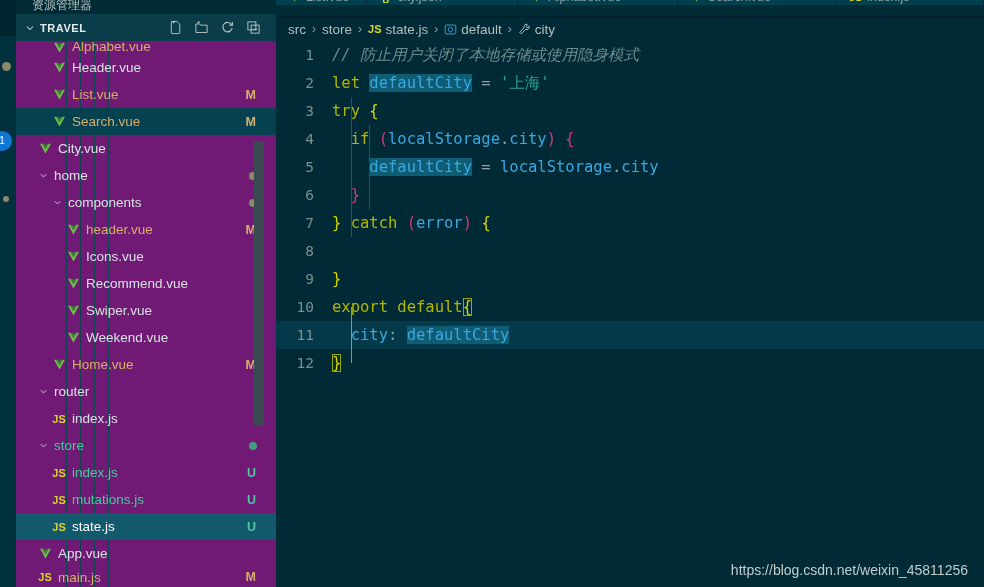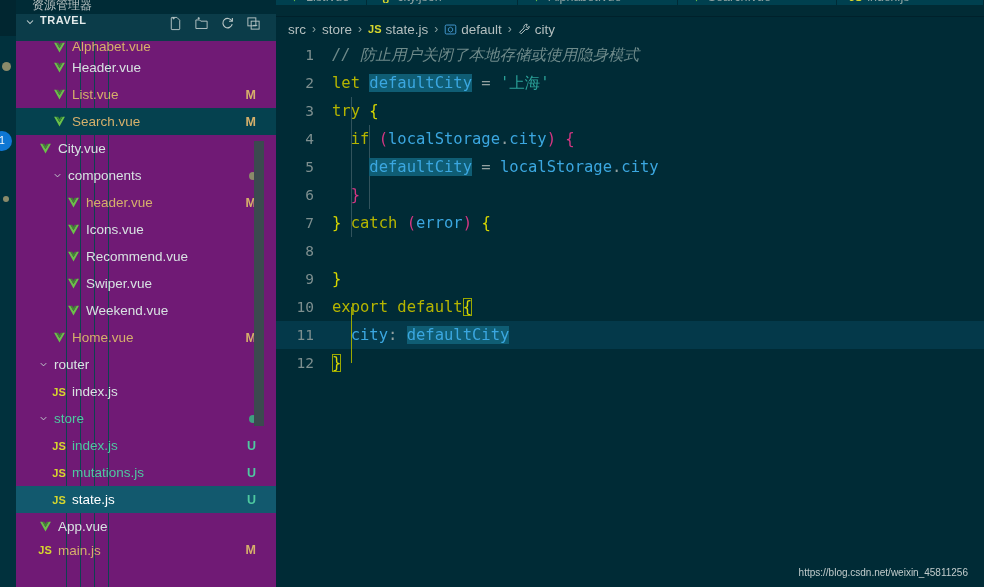--- a/index.html
+++ b/index.html
@@ -52,7 +52,7 @@
   .section-header {
     height: 27px;
     background: #0b3c49;
-    display: flex; align-items: flex-start;
+    display: flex; align-items: center;
     padding: 0 6px 0 6px;
     position: relative;
   }

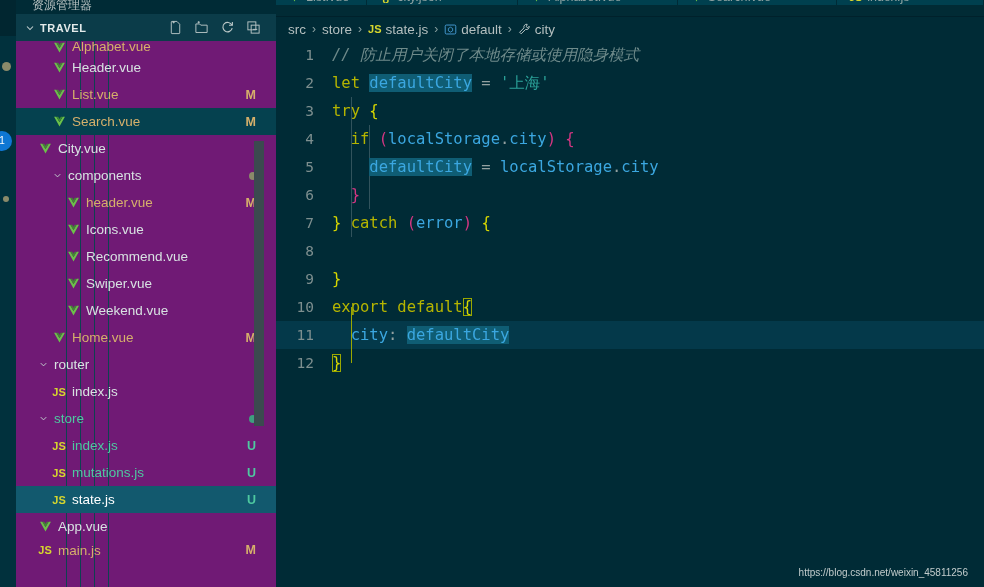--- a/index.html
+++ b/index.html
@@ -287,6 +287,15 @@
             </svg>
           </span>
           <span class="label c-white">City.vue</span>
+        </div>
+        <div class="row" style="padding-left: 20px;">
+          <span class="twisty">
+            <svg width="11" height="11" viewBox="0 0 16 16">
+              <path d="M4 6l4 4 4-4" fill="none" stroke="currentColor" stroke-width="1.4"></path>
+            </svg>
+          </span>
+          <span class="label c-folder">home</span>
+          <span class="dotbadge dot-mod"></span>
         </div>
         <div class="row" style="padding-left: 34px;">
           <span class="twisty">

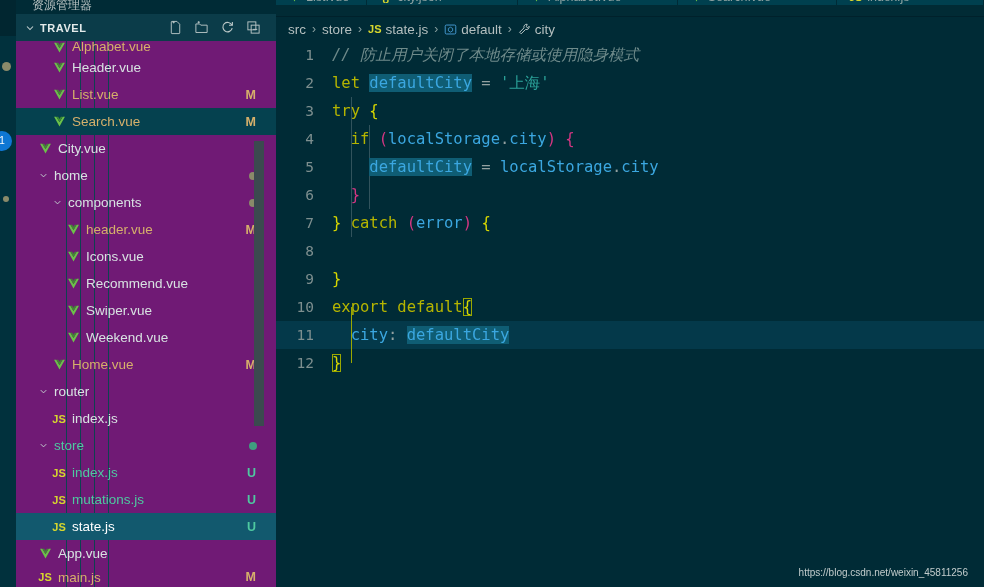--- a/index.html
+++ b/index.html
@@ -180,7 +180,7 @@
 
   .watermark {
     position: absolute; right: 16px; bottom: 9px;
-    color: #c2cccc; font-size: 10px;
+    color: #c2cccc; font-size: 14px;
     font-family: "Liberation Sans", sans-serif;
     pointer-events: none;
   }

